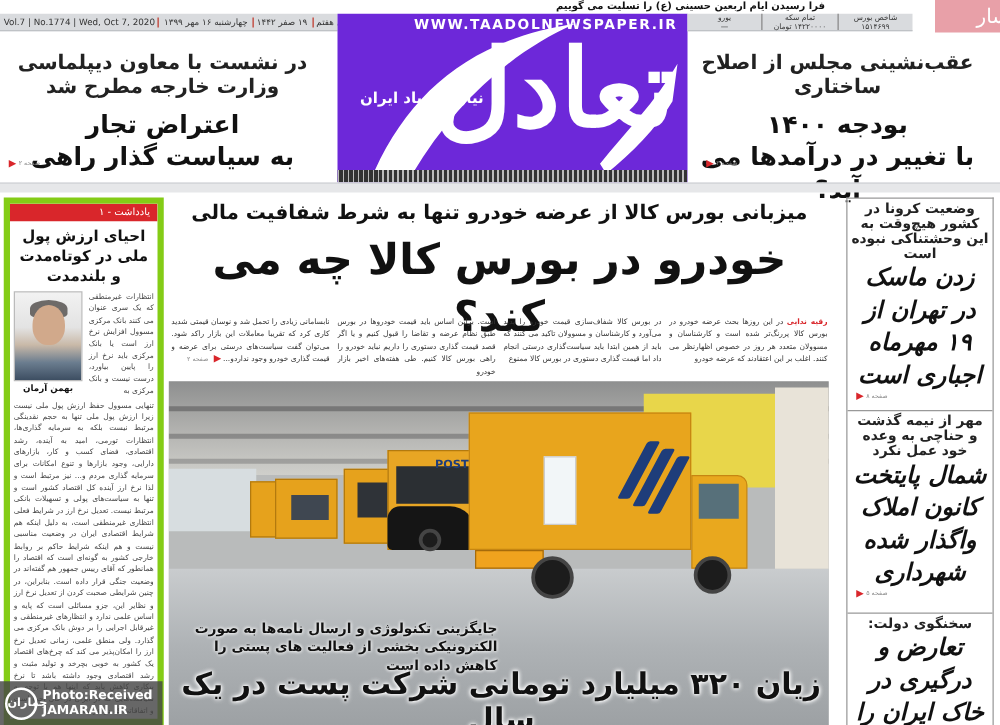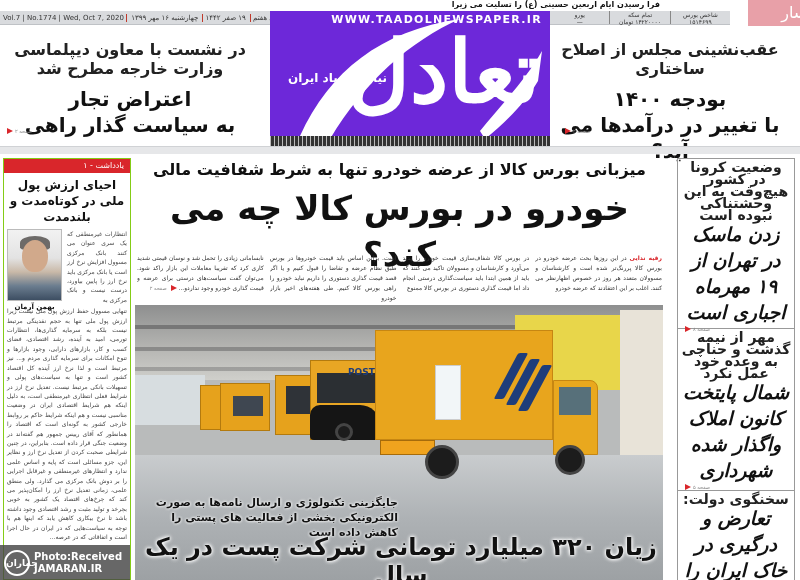--- a/index.html
+++ b/index.html
@@ -101,7 +101,7 @@
 
 <div class="page">
 
-  <div class="condolence">فرا رسیدن ایام اربعین حسینی (ع) را تسلیت می زیرا</div>
+  <div class="condolence">فرا رسیدن ایام اربعین حسینی (ع) را تسلیت می گوییم</div>
 
   <div class="issue-bar">
     <span>Vol.7 | No.1774 | Wed, Oct 7, 2020</span><span class="sep"></span>

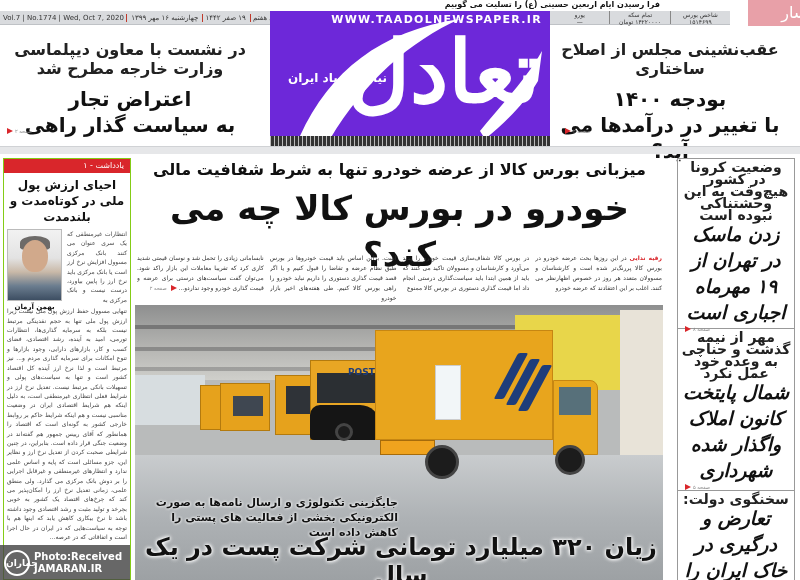--- a/index.html
+++ b/index.html
@@ -37,7 +37,7 @@
   .mast-divider { position: absolute; top: 146px; left: 0; width: 800px; height: 8px; background: #e6e7e9; border-top: 1px solid #d0d2d5; }
 
   
-  .left-col { position: absolute; top: 158px; left: 3px; width: 128px; height: 422px; border: 1px solid #84cc16; overflow: hidden; }
+  .left-col { position: absolute; top: 158px; left: 3px; width: 128px; height: 422px; border: 5px solid #84cc16; overflow: hidden; }
   .note-tag { height: 14px; background: #d9262b; color: #fff; font-size: 8px; text-align: right; padding-right: 6px; line-height: 14px; direction: rtl; }
   .note-title { direction: rtl; text-align: center; font-size: 12px; font-weight: bold; line-height: 16px; padding: 4px 2px; }
   .note-body { position: relative; padding: 0 3px; }

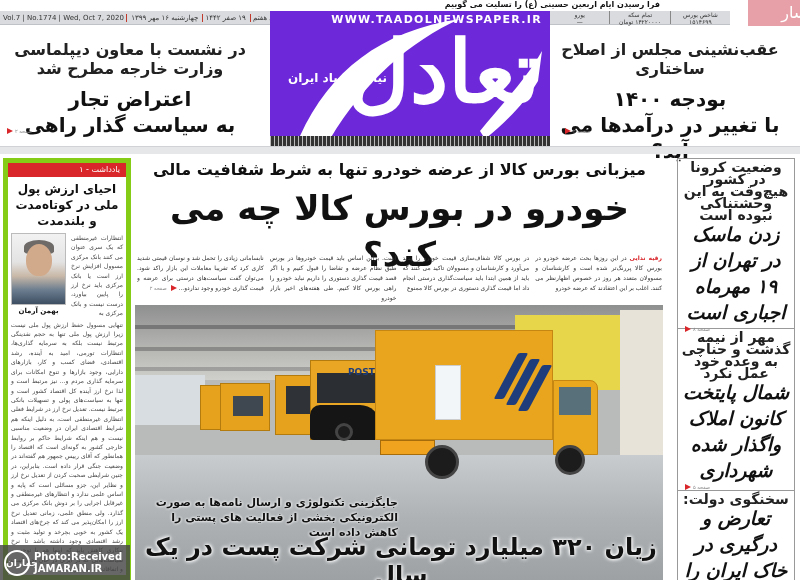--- a/index.html
+++ b/index.html
@@ -89,7 +89,7 @@
   
   .right-col { position: absolute; top: 158px; left: 677px; width: 118px; height: 422px; border-left: 1px solid #999; border-right: 1px solid #999; border-top: 1px solid #999; }
   .rc-story { direction: rtl; text-align: center; padding: 2px 3px; position: relative; border-bottom: 1px solid #999; }
-  .rc-story .kicker { font-size: 14px; font-weight: bold; line-height: 12px; color: #222; }
+  .rc-story .kicker { font-size: 11px; font-weight: bold; line-height: 12px; color: #222; }
   .rc-story .headline { font-size: 19px; font-weight: bold; line-height: 26px; color: #111; font-style: italic; }
   .rc-ref { display: flex; align-items: center; gap: 2px; font-size: 5px; color: #888; direction: ltr; padding: 1px 2px; }
   .rc-story.s1 { height: 170px; }

